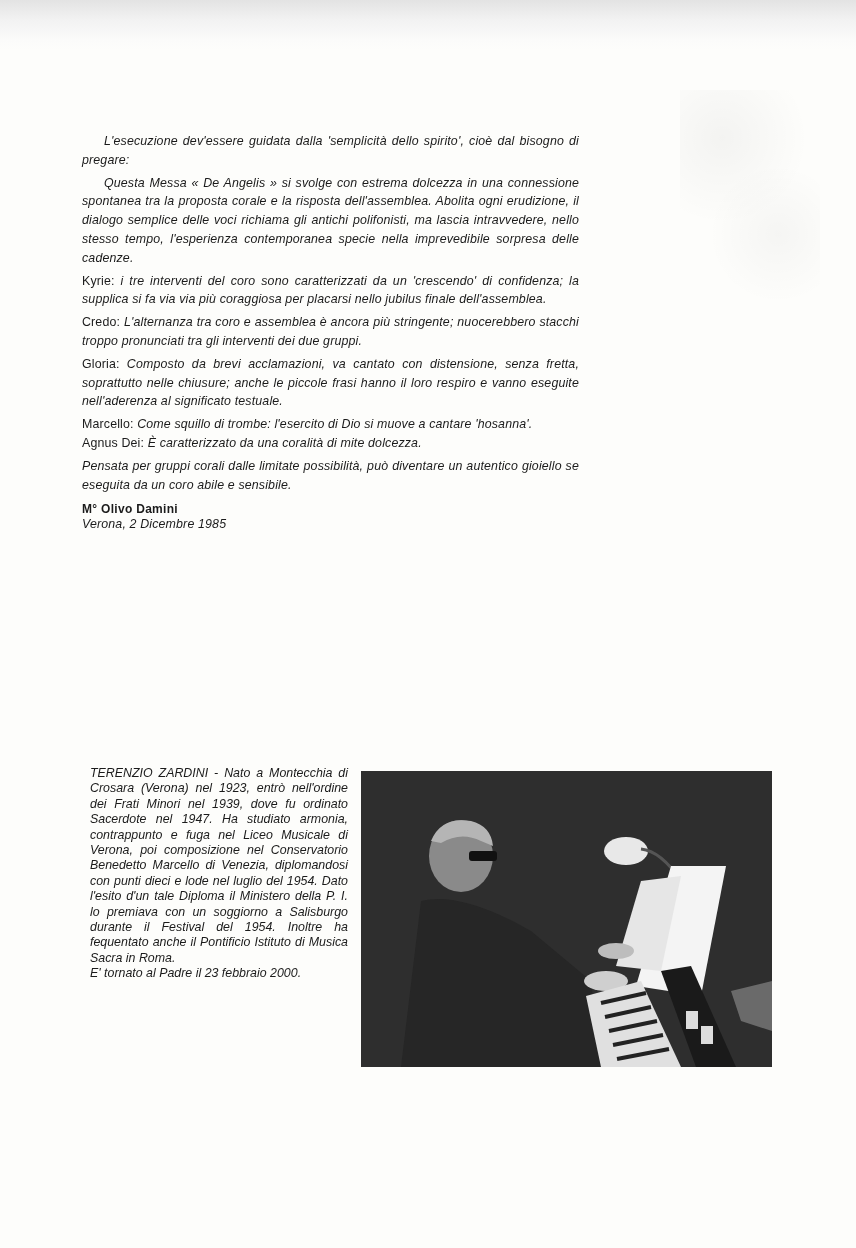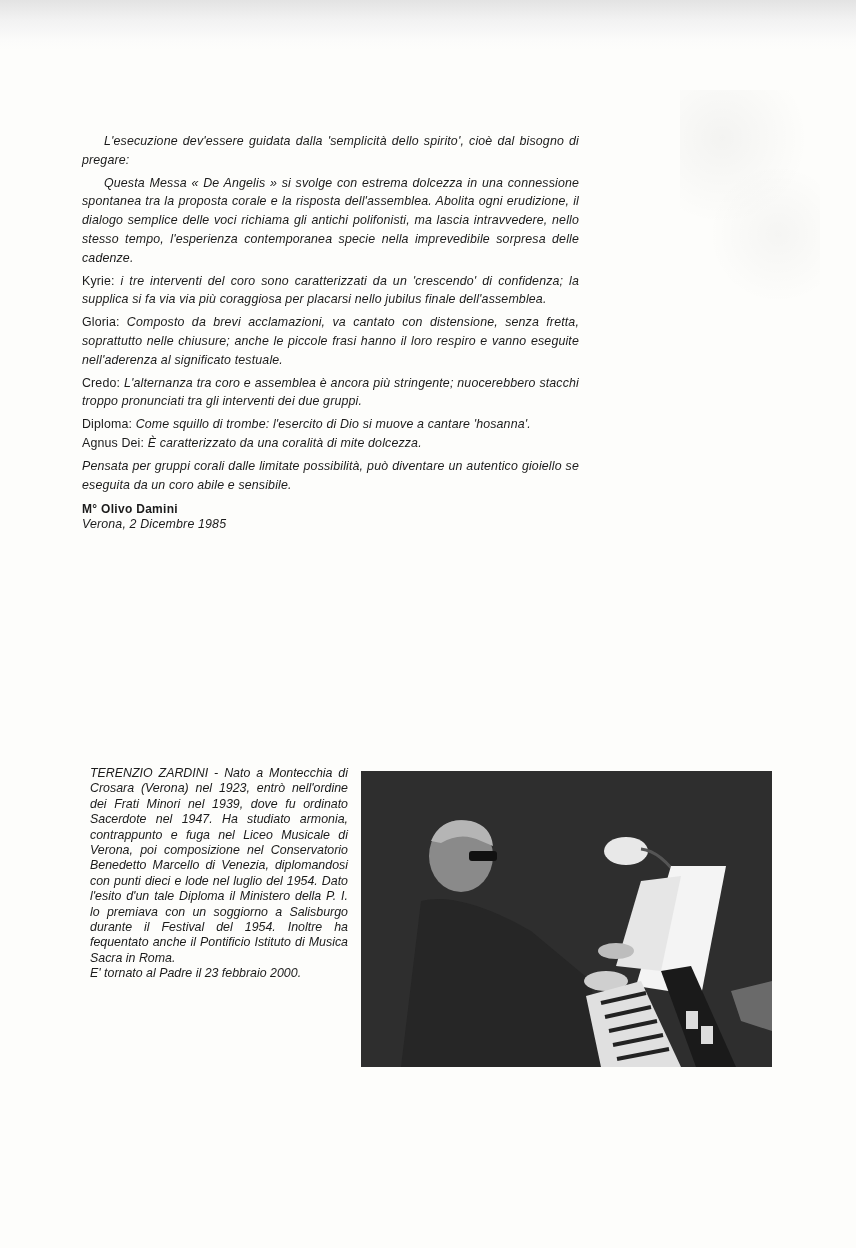--- a/index.html
+++ b/index.html
@@ -61,12 +61,12 @@
     <span class="it">i tre interventi del coro sono caratterizzati da un 'crescendo' di confidenza; la supplica si fa via via più coraggiosa per placarsi nello jubilus finale dell'assemblea.</span>
   </p>
   <p>
+    <span class="label">Credo:</span>
+    <span class="it">L'alternanza tra coro e assemblea è ancora più stringente; nuocerebbero stacchi troppo pronunciati tra gli interventi dei due gruppi.</span>
+  </p>
+  <p>
     <span class="label">Gloria:</span>
     <span class="it">Composto da brevi acclamazioni, va cantato con distensione, senza fretta, soprattutto nelle chiusure; anche le piccole frasi hanno il loro respiro e vanno eseguite nell'aderenza al significato testuale.</span>
-  </p>
-  <p>
-    <span class="label">Credo:</span>
-    <span class="it">L'alternanza tra coro e assemblea è ancora più stringente; nuocerebbero stacchi troppo pronunciati tra gli interventi dei due gruppi.</span>
   </p>
   <p style="margin-bottom:0">
     <span class="label">Diploma:</span>

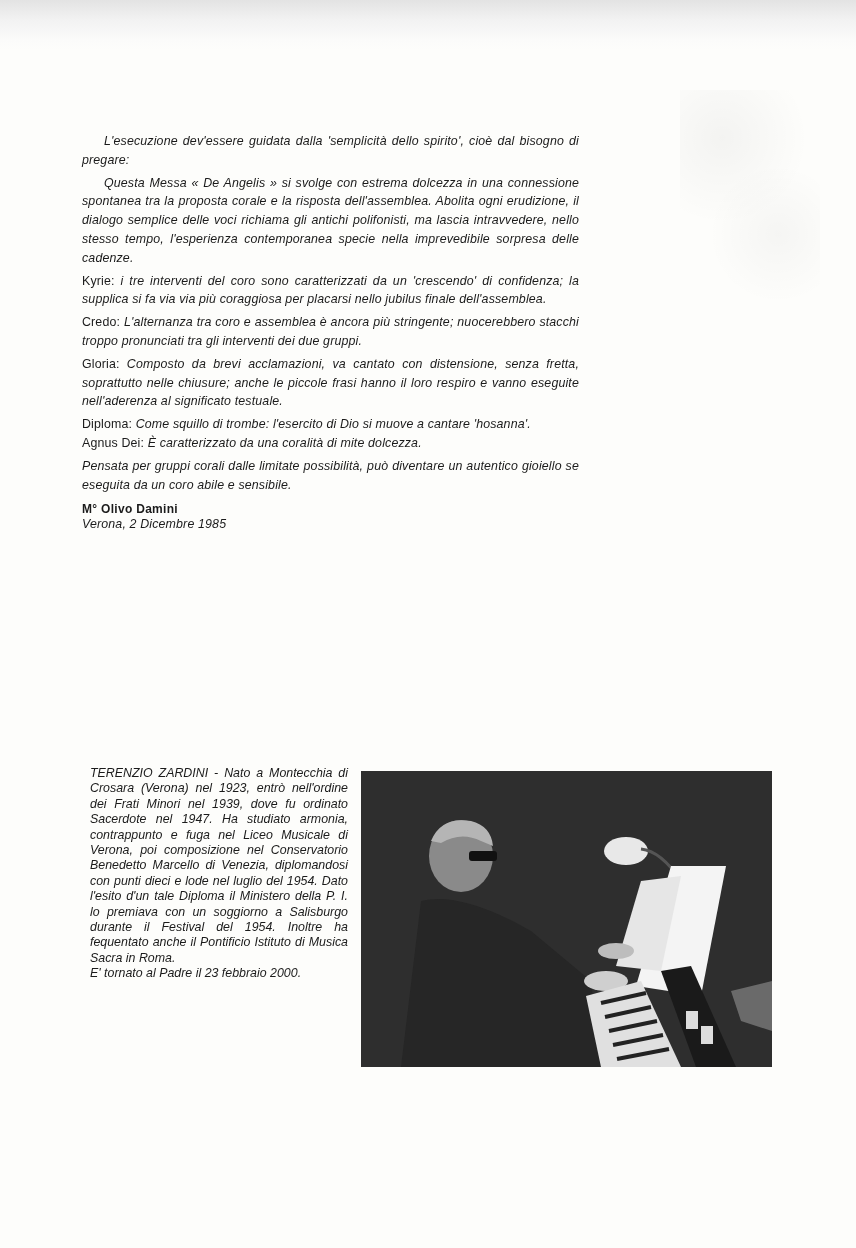--- a/index.html
+++ b/index.html
@@ -69,7 +69,7 @@
     <span class="it">Composto da brevi acclamazioni, va cantato con distensione, senza fretta, soprattutto nelle chiusure; anche le piccole frasi hanno il loro respiro e vanno eseguite nell'aderenza al significato testuale.</span>
   </p>
   <p style="margin-bottom:0">
-    <span class="label">Diploma:</span>
+    <span class="label">Marcello:</span>
     <span class="it">Come squillo di trombe: l'esercito di Dio si muove a cantare 'hosanna'.</span>
   </p>
   <p>

